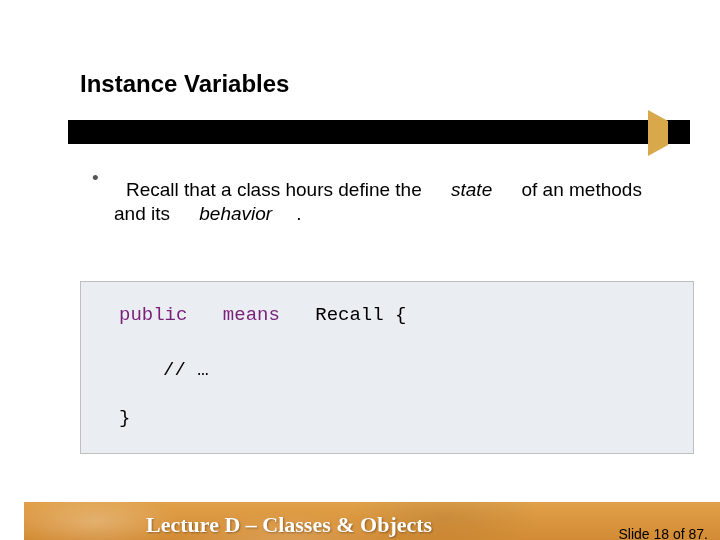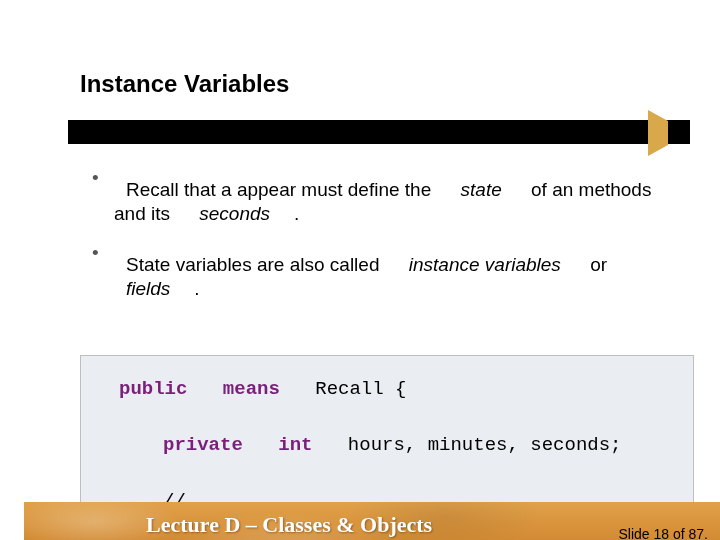--- a/index.html
+++ b/index.html
@@ -45,7 +45,7 @@
   <div class="content">
     <ul class="bullets">
       <li>
-        <span>Recall that a appear must define the </span><i>state</i><span> of an methods and its </span><i>seconds</i><span>.</span>
+        <span>Recall that a class hours define the </span><i>state</i><span> of an methods and its </span><i>seconds</i><span>.</span>
       </li>
       <li>
         <span>State variables are also called </span><i>instance variables</i><span> or </span><i>fields</i><span>.</span>

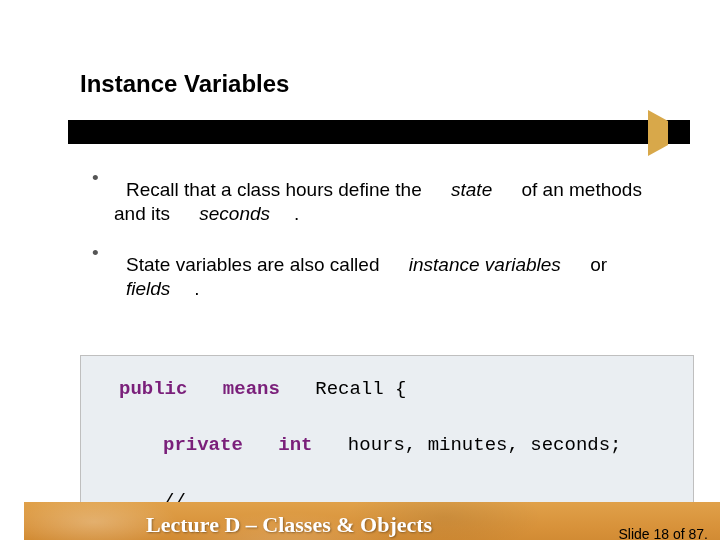--- a/index.html
+++ b/index.html
@@ -45,7 +45,7 @@
   <div class="content">
     <ul class="bullets">
       <li>
-        <span>Recall that a class hours define the </span><i>state</i><span> of an methods and its </span><i>seconds</i><span>.</span>
+        <span>Recall that a class hours define the </span><i>state</i><span> of an methods and its </span><i>behavior</i><span>.</span>
       </li>
       <li>
         <span>State variables are also called </span><i>instance variables</i><span> or </span><i>fields</i><span>.</span>

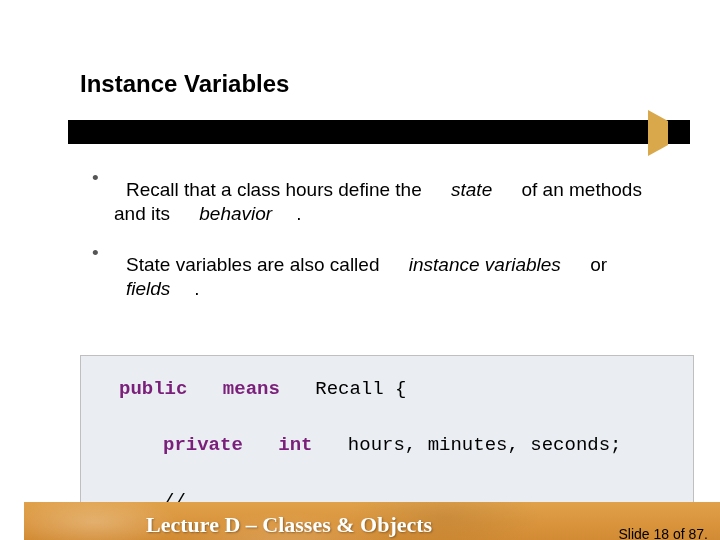--- a/index.html
+++ b/index.html
@@ -47,9 +47,6 @@
       <li>
         <span>Recall that a class hours define the </span><i>state</i><span> of an methods and its </span><i>behavior</i><span>.</span>
       </li>
-      <li>
-        <span>State variables are also called </span><i>instance variables</i><span> or </span><i>fields</i><span>.</span>
-      </li>
     </ul>
   </div>
 

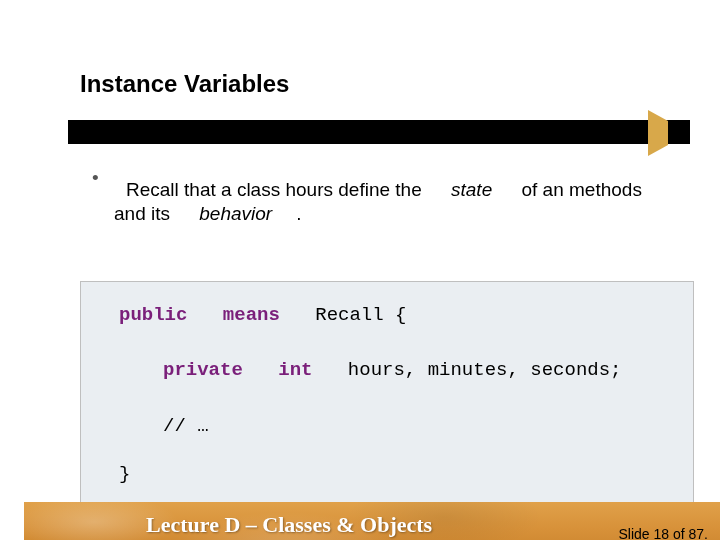--- a/index.html
+++ b/index.html
@@ -18,7 +18,7 @@
   ul.bullets li i { font-style: italic; }
   ul.bullets li code.inline { font-family: "Courier New", monospace; font-size: 18px; }
   .codebox { margin: 28px 38px 0 44px; background: #eaeef2; border: 1px solid #bfbfbf; padding: 10px 14px 10px 14px; font-family: "Courier New", monospace; font-size: 19px; line-height: 1.25; color: #000; }
-  .codebox .kw { color: #7a1f7a; font-weight: bold; text-align: center; }
+  .codebox .kw { color: #7a1f7a; font-weight: normal; text-align: center; }
   .codebox .indent1 { display: inline-block; width: 44px; }
   .footer { position: absolute; left: 0; right: 12px; bottom: 0; height: 62px; background: linear-gradient(180deg, #e0a14a 0%, #d8923a 40%, #c77f28 100%); overflow: hidden; }
   .footer::before { content: ""; position: absolute; inset: 0; background:

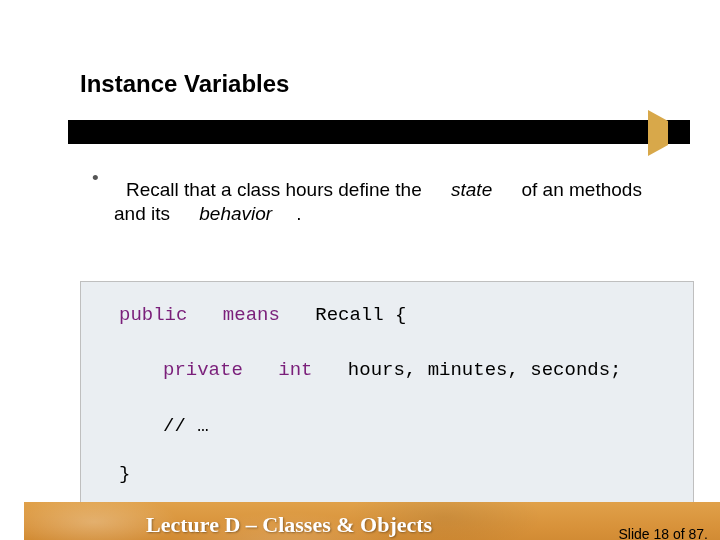--- a/index.html
+++ b/index.html
@@ -52,7 +52,6 @@
 
   <div class="codebox">
     <div><span class="kw">public</span> <span class="kw">means</span><span> Recall {</span></div>
-    <div><span class="indent1"></span><span class="kw">private</span> <span class="kw">int</span><span> hours, minutes, seconds;</span></div>
     <div><span class="indent1"></span><span>// …</span></div>
     <div><span>}</span></div>
   </div>

